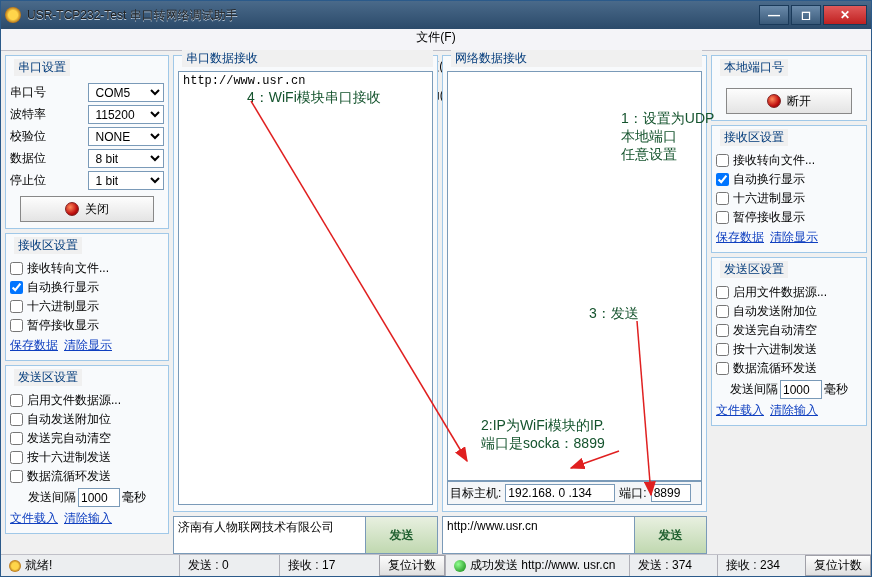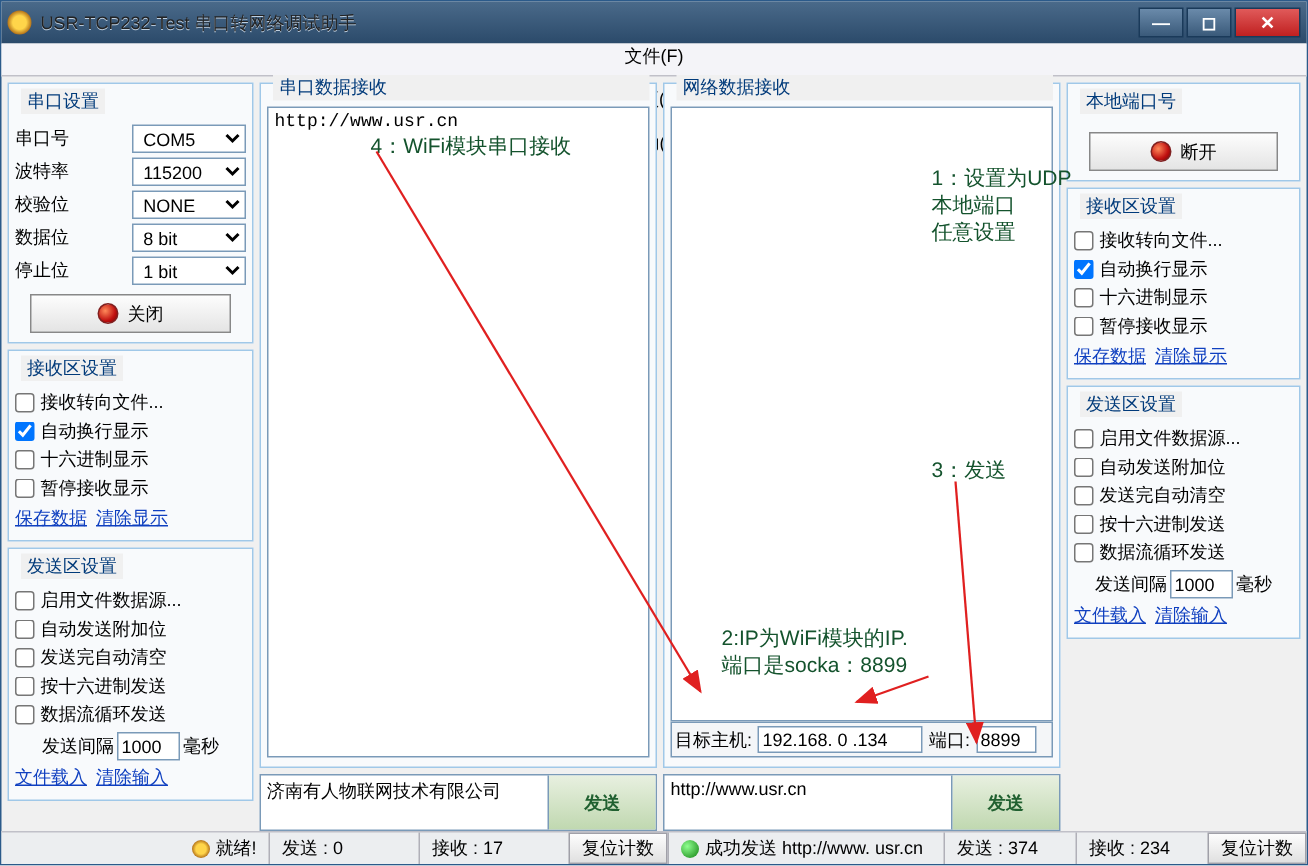--- a/index.html
+++ b/index.html
@@ -280,7 +280,7 @@
 
   <div class="annot" style="left:620px;top:108px;line-height:18px">1：设置为UDP<br>本地端口<br>任意设置</div>
   <div class="annot" style="left:246px;top:88px">4：WiFi模块串口接收</div>
-  <div class="annot" style="left:620px;top:304px">3：发送</div>
+  <div class="annot" style="left:588px;top:304px">3：发送</div>
   <div class="annot" style="left:480px;top:415px;line-height:18px">2:IP为WiFi模块的IP.<br>端口是socka：8899</div>
 
   <svg class="arrow" style="left:0;top:0" width="872" height="577">

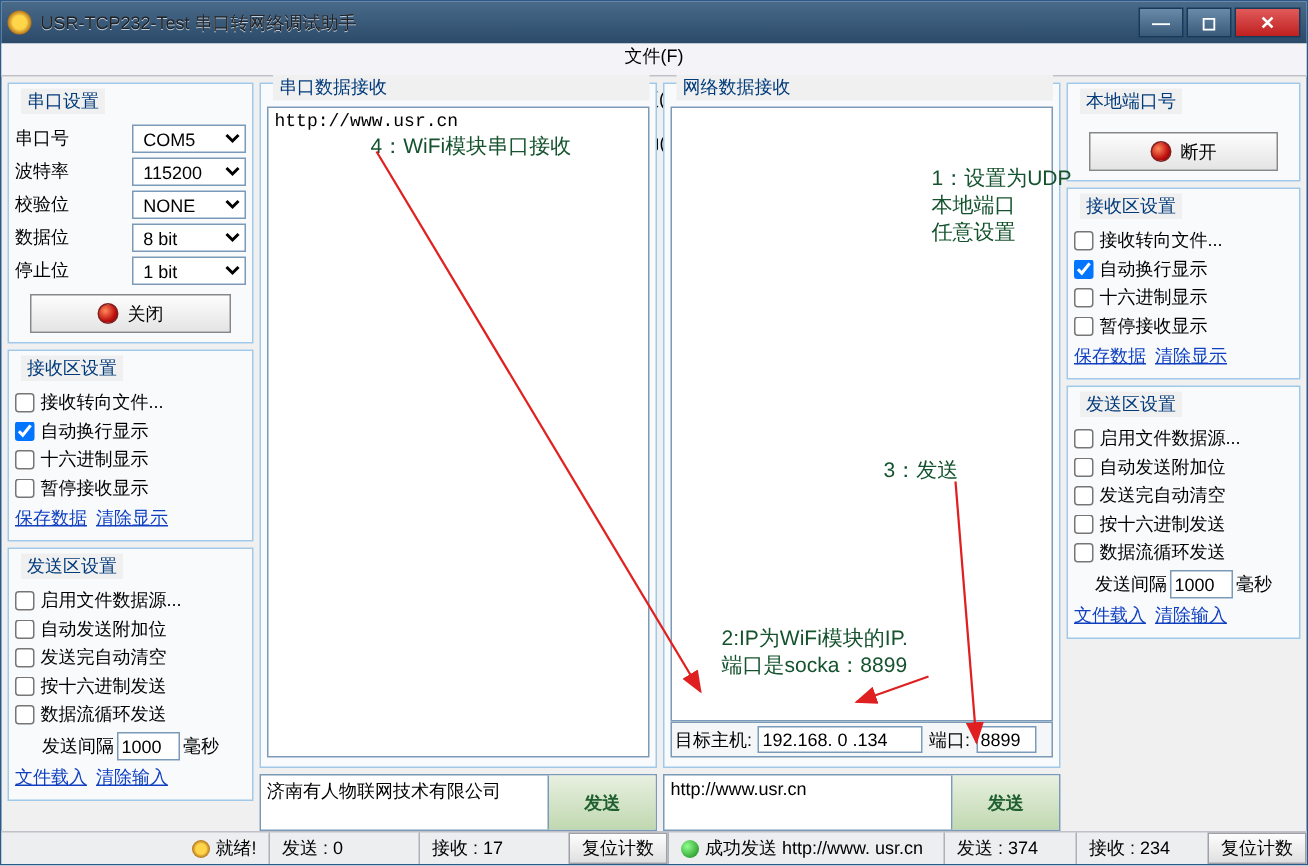--- a/index.html
+++ b/index.html
@@ -38,7 +38,7 @@
 .hostrow input { height: 18px; }
 .statusbar { height: 22px; background: #eceef0; border-top: 1px solid #c0c0c8; display: flex; align-items: center; font-size: 12px; }
 .statseg { border-left: 1px solid #b0b0b8; padding: 0 8px; height: 100%; display: flex; align-items: center; gap: 4px; }
-.statseg:first-child { border-left: none; width: 178px; justify-content: flex-end; }
+.statseg:first-child { border-left: none; width: 178px; }
 .statseg.btnseg { background: linear-gradient(#fdfdfd,#e0e0e0); border: 1px solid #a0a0a8; cursor: default; }
 .netset { border: 2px solid #e02020; padding: 2px 4px 6px 4px; }
 .netset .lbl { font-size: 11px; margin-top: 3px; }

